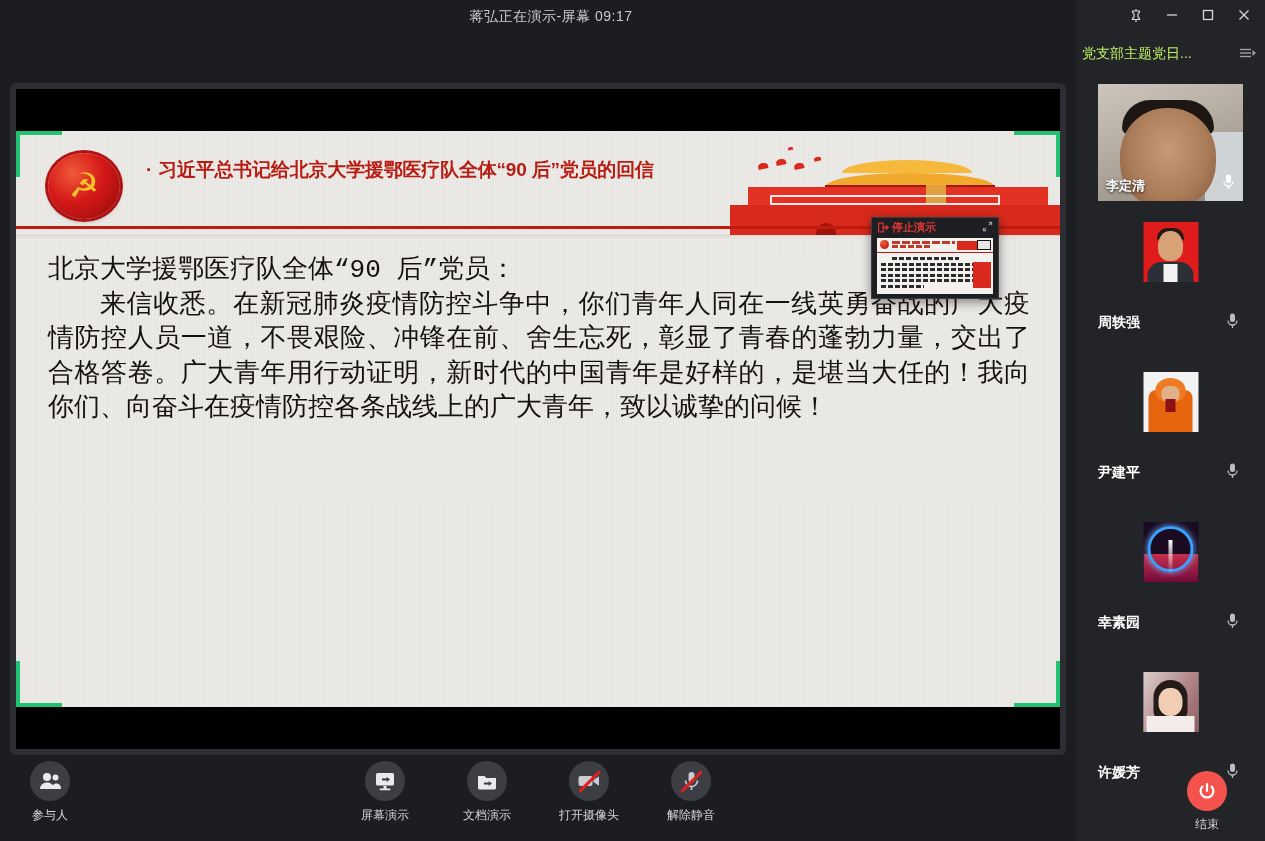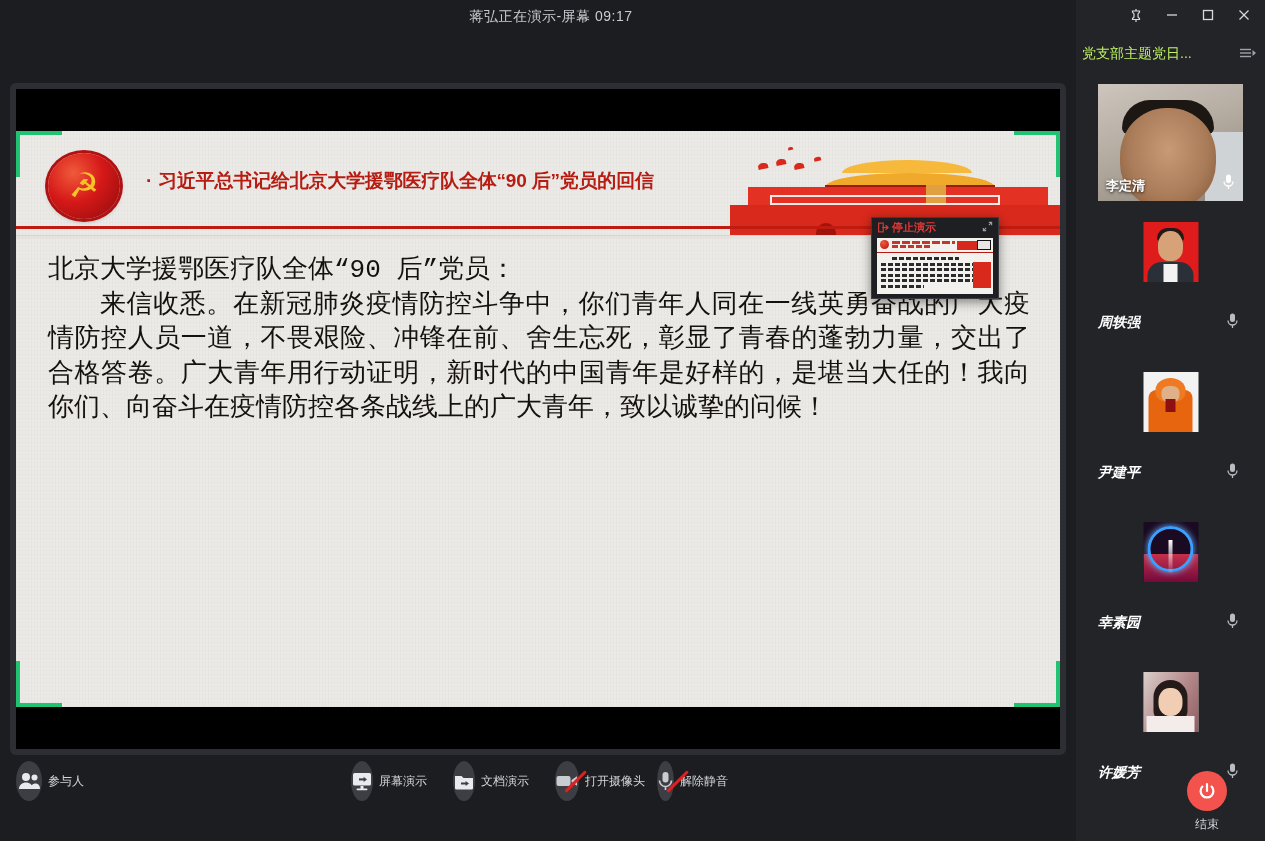--- a/index.html
+++ b/index.html
@@ -85,7 +85,7 @@
   }
   .emblem .hs { color: #f6c429; font-size: 34px; line-height: 1; transform: translateY(-1px); }
   .slide-title {
-    position: absolute; left: 130px; top: 38px; width: 560px;
+    position: absolute; left: 130px; top: 27px; width: 560px;
     color: #b71c13; font-weight: bold; font-size: 19px; line-height: 1.28;
     letter-spacing: -0.2px;
   }

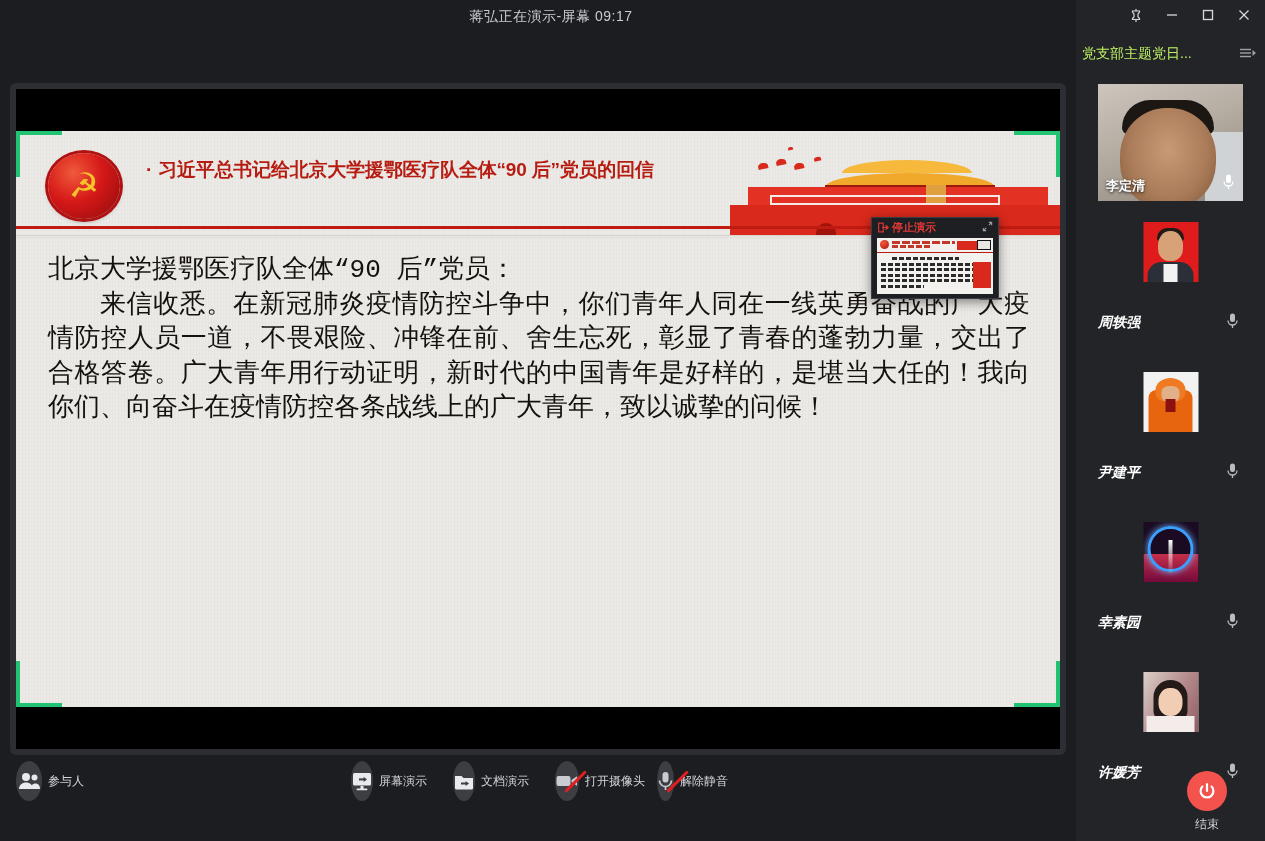--- a/index.html
+++ b/index.html
@@ -181,7 +181,7 @@
   }
   .tile.active .mic { position: absolute; right: 8px; bottom: 6px; }
 
-  .tile.row { height: 144px; margin-bottom: 0; font-style: italic; }
+  .tile.row { height: 144px; margin-bottom: 0; }
   .tile.row .avatar {
     position: absolute; left: 50%; transform: translateX(-50%); top: 8px;
     width: 55px; height: 60px; overflow: hidden;

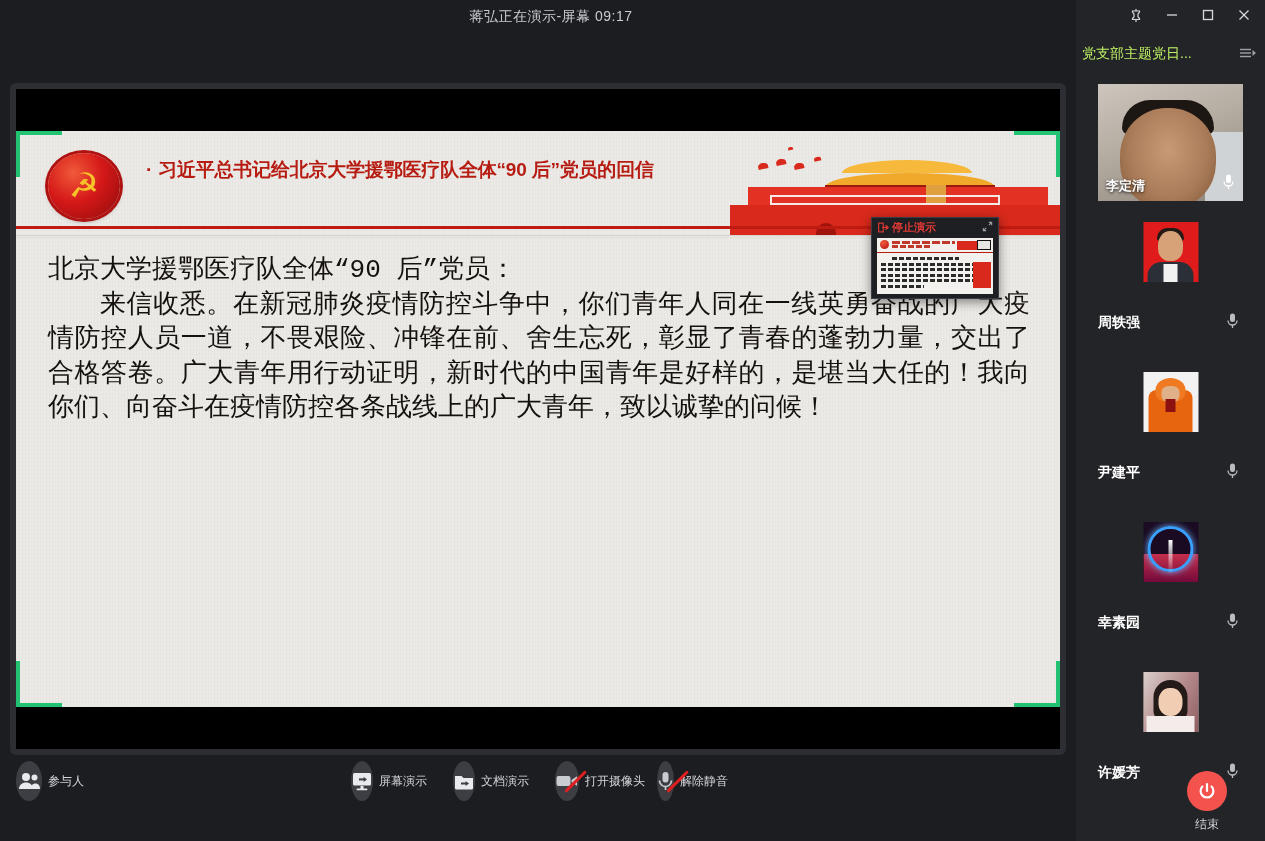--- a/index.html
+++ b/index.html
@@ -221,7 +221,7 @@
     position: absolute; left: 0; bottom: 0; width: 1076px; height: 86px;
   }
   .tb-group { position: absolute; left: 50%; transform: translateX(-50%); top: 6px; display: flex; gap: 34px; }
-  .tb-item { width: 68px; display: flex; flex-direction: row; align-items: center; gap: 6px; }
+  .tb-item { width: 68px; display: flex; flex-direction: column; align-items: center; gap: 6px; }
   .tb-circle {
     width: 40px; height: 40px; border-radius: 50%; background: #3c3e43;
     display: flex; align-items: center; justify-content: center; position: relative;

